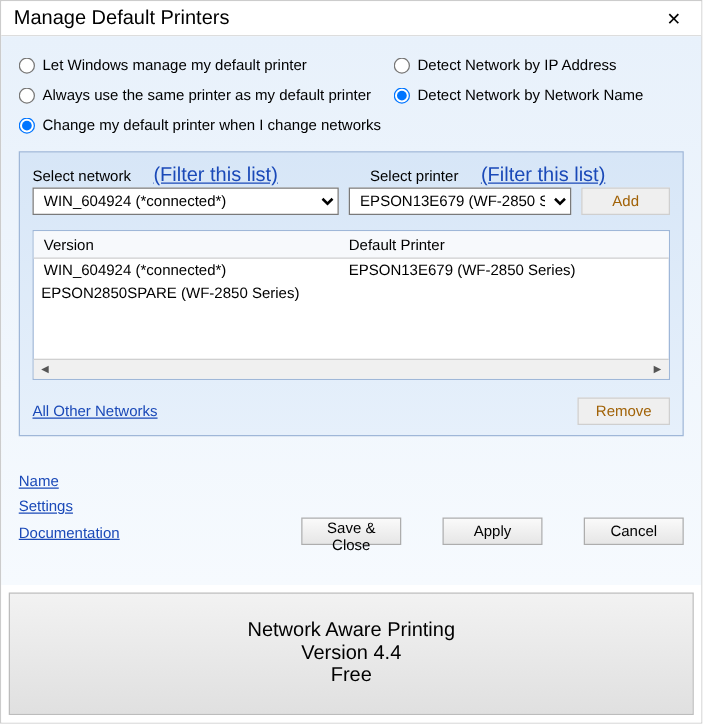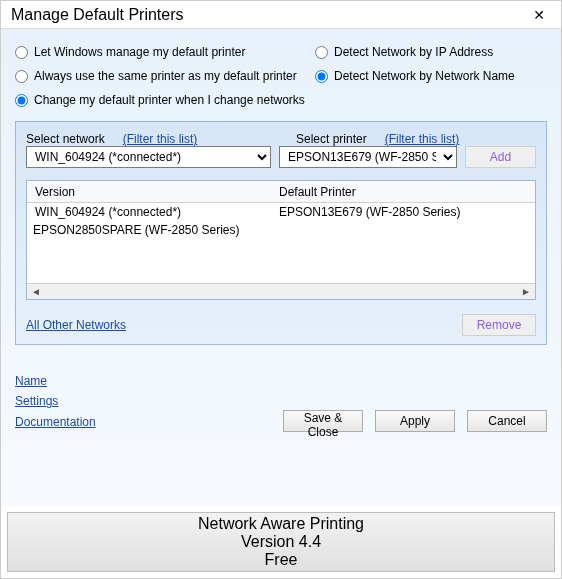--- a/index.html
+++ b/index.html
@@ -16,7 +16,7 @@
 .panel-row1 { display: flex; align-items: center; margin-bottom: 0; }
 .panel-row1 .seg-left { width: 270px; display: flex; align-items: center; gap: 18px; }
 .panel-row1 .seg-right { flex: 1; display: flex; align-items: center; gap: 18px; }
-.filter-link { color: #1a49b8; text-decoration: underline; cursor: pointer; font-size: 12px; }
+.filter-link { color: #1a49b8; text-decoration: underline; cursor: pointer; font-size: 16px; }
 .panel-row2 { display: flex; align-items: center; gap: 8px; margin-bottom: 12px; }
 .combo { height: 22px; border: 1px solid #7a7a7a; background: #fff; font-size: 12px; padding: 0 4px; }
 .combo-left { width: 260px; }

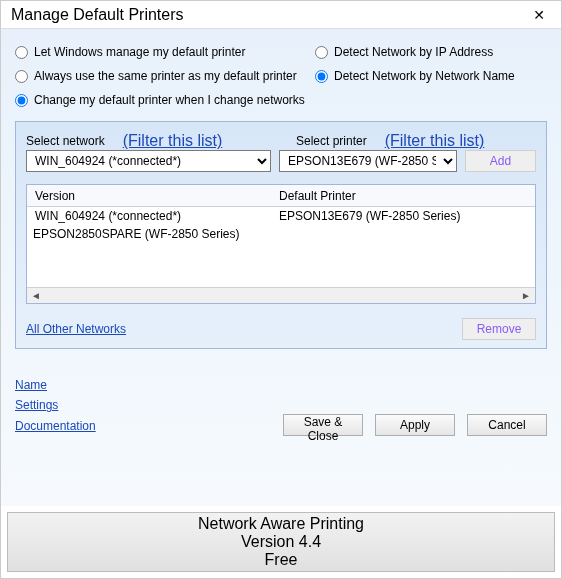--- a/index.html
+++ b/index.html
@@ -22,7 +22,7 @@
 .combo-left { width: 260px; }
 .combo-right { width: 178px; }
 .btn { height: 22px; border: 1px solid #adadad; background: linear-gradient(to bottom, #fafafa, #e6e6e6); font-size: 12px; cursor: default; padding: 0 10px; }
-.btn.disabled { color: #8b5cf6; background: #efefef; border-color: #cfcfcf; }
+.btn.disabled { color: #a16207; background: #efefef; border-color: #cfcfcf; }
 .btn.wide { width: 74px; }
 .btn.action { width: 80px; }
 .table-wrap { border: 1px solid #9fb7d8; background: #fff; }

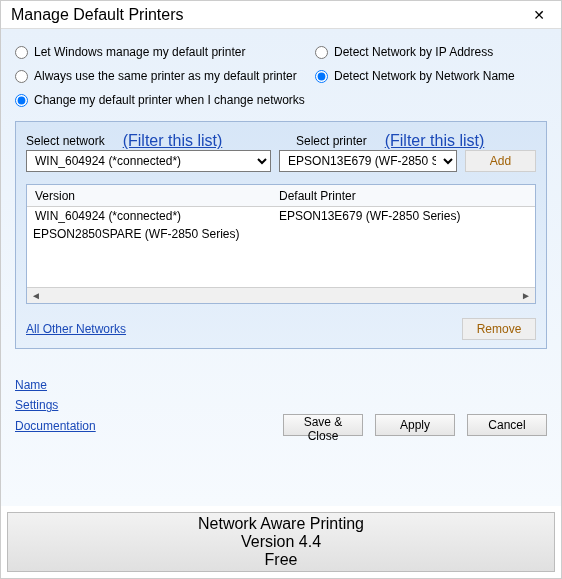--- a/index.html
+++ b/index.html
@@ -24,7 +24,7 @@
 .btn { height: 22px; border: 1px solid #adadad; background: linear-gradient(to bottom, #fafafa, #e6e6e6); font-size: 12px; cursor: default; padding: 0 10px; }
 .btn.disabled { color: #a16207; background: #efefef; border-color: #cfcfcf; }
 .btn.wide { width: 74px; }
-.btn.action { width: 80px; }
+.btn.action { width: 80px; margin-left: 21px; }
 .table-wrap { border: 1px solid #9fb7d8; background: #fff; }
 .table-head { display: flex; height: 22px; align-items: center; border-bottom: 1px solid #d0d0d0; background: #f7f9fc; }
 .col-net { width: 246px; padding-left: 8px; }

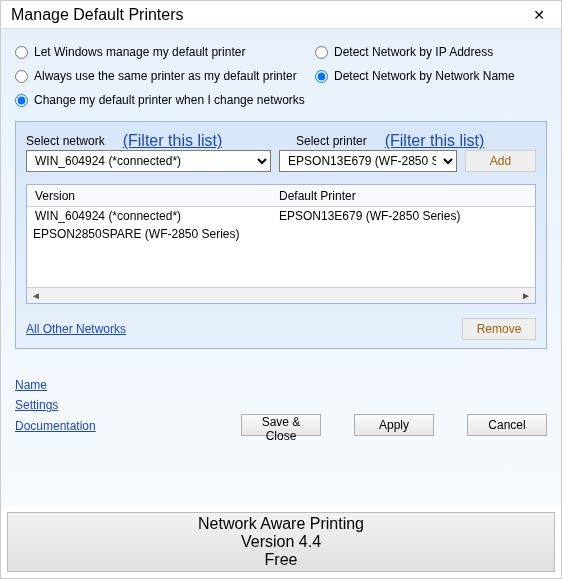--- a/index.html
+++ b/index.html
@@ -38,7 +38,7 @@
 .links-block { margin-top: 26px; line-height: 1.7; }
 .bottom-btns { display: flex; gap: 12px; justify-content: flex-end; margin-top: -22px; }
 .banner-wrap { padding: 6px; background: #fff; }
-.banner { border: 1px solid #bcbcbc; background: linear-gradient(to bottom, #f2f2f2, #e0e0e0); height: 60px; display: flex; flex-direction: column; align-items: center; justify-content: center; font-size: 16px; }
+.banner { border: 1px solid #bcbcbc; background: linear-gradient(to bottom, #f2f2f2, #e0e0e0); height: 98px; display: flex; flex-direction: column; align-items: center; justify-content: center; font-size: 16px; }
 </style>
 </head>
 <body>

